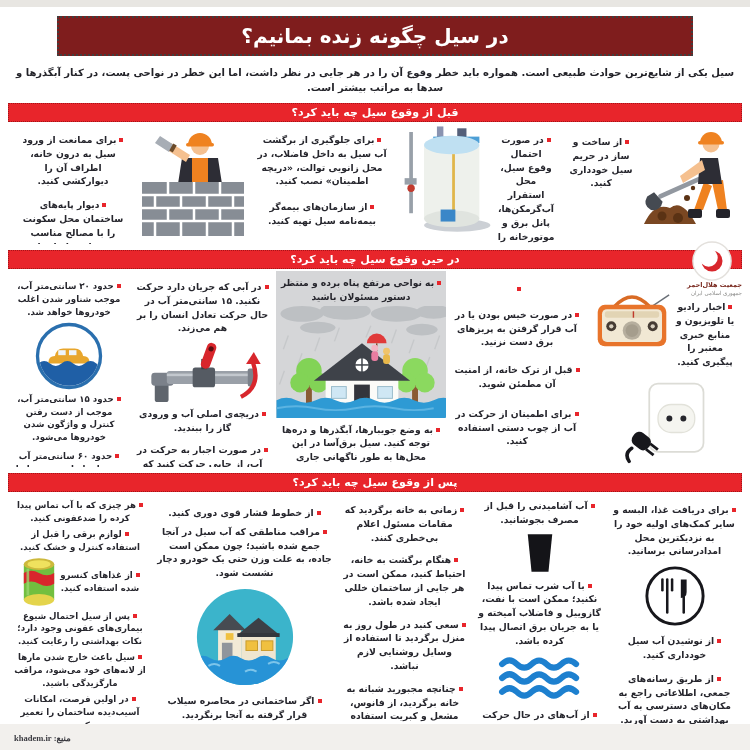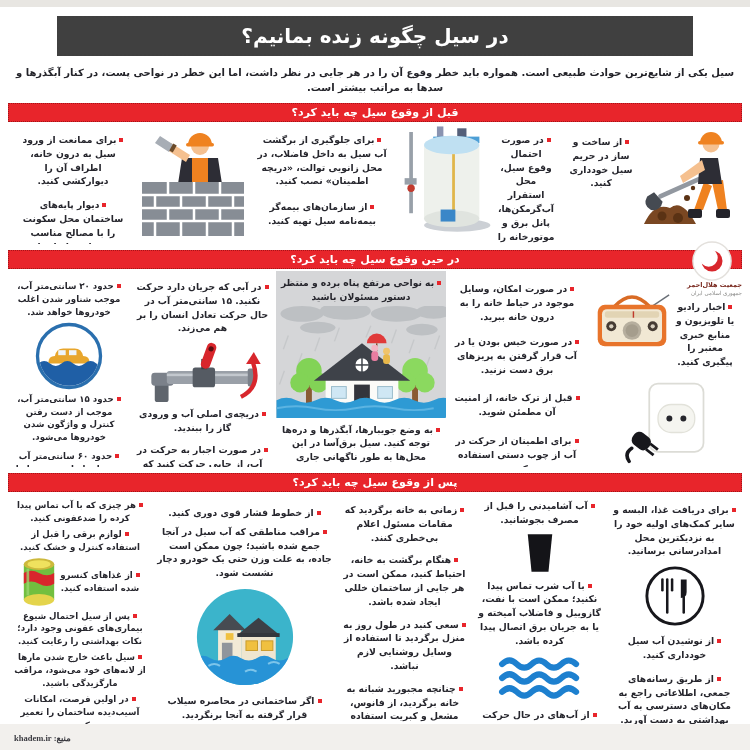--- a/index.html
+++ b/index.html
@@ -5,7 +5,7 @@
   html,body{margin:0;padding:0;}
   body{width:750px;height:750px;background:#fff;font-family:"DejaVu Sans",sans-serif;direction:rtl;position:relative;overflow:hidden;}
   .top-strip{height:7px;background:#e8e6e2;}
-  .banner{margin:9px 57px 0;height:40px;background:#404040;border:2px dotted #3f3f3f;box-sizing:border-box;
+  .banner{margin:9px 57px 0;height:40px;background:#7f1d1d;border:2px dotted #3f3f3f;box-sizing:border-box;
           display:flex;align-items:center;justify-content:center;}
   .banner h1{margin:0;color:#fff;font-size:20px;font-weight:bold;}
   .intro{margin:9px 14px 8px;text-align:center;font-size:10px;font-weight:bold;color:#232329;line-height:1.5;min-height:18px;}

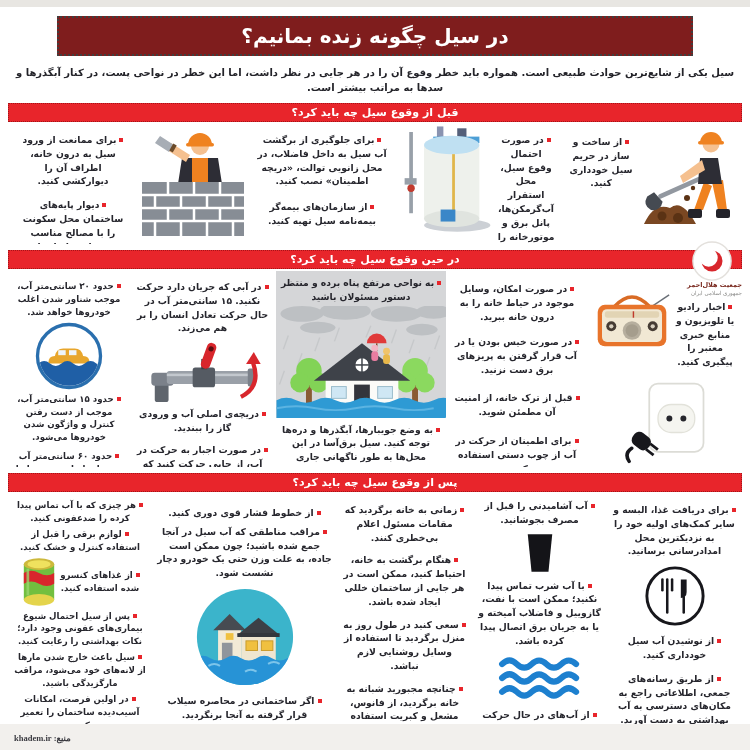--- a/index.html
+++ b/index.html
@@ -197,7 +197,7 @@
   </div>
 
   <div class="col" style="width:140px;padding-top:8px">
-    <p class="tip"><span class="sq"></span><span>در صورت امکان، وسایل موجود در حیاط خانه را به درون خانه ببرید.</span></p>
+    <p class="tip"><span class="sq"></span></p>
     <p class="tip" style="margin-top:12px"><span class="sq"></span><span>در صورت خیس بودن یا در آب قرار گرفتن به پریزهای برق دست نزنید.</span></p>
     <p class="tip" style="margin-top:14px"><span class="sq"></span><span>قبل از ترک خانه، از امنیت آن مطمئن شوید.</span></p>
     <p class="tip" style="margin-top:16px"><span class="sq"></span><span>برای اطمینان از حرکت در آب از چوب دستی استفاده کنید.</span></p>

